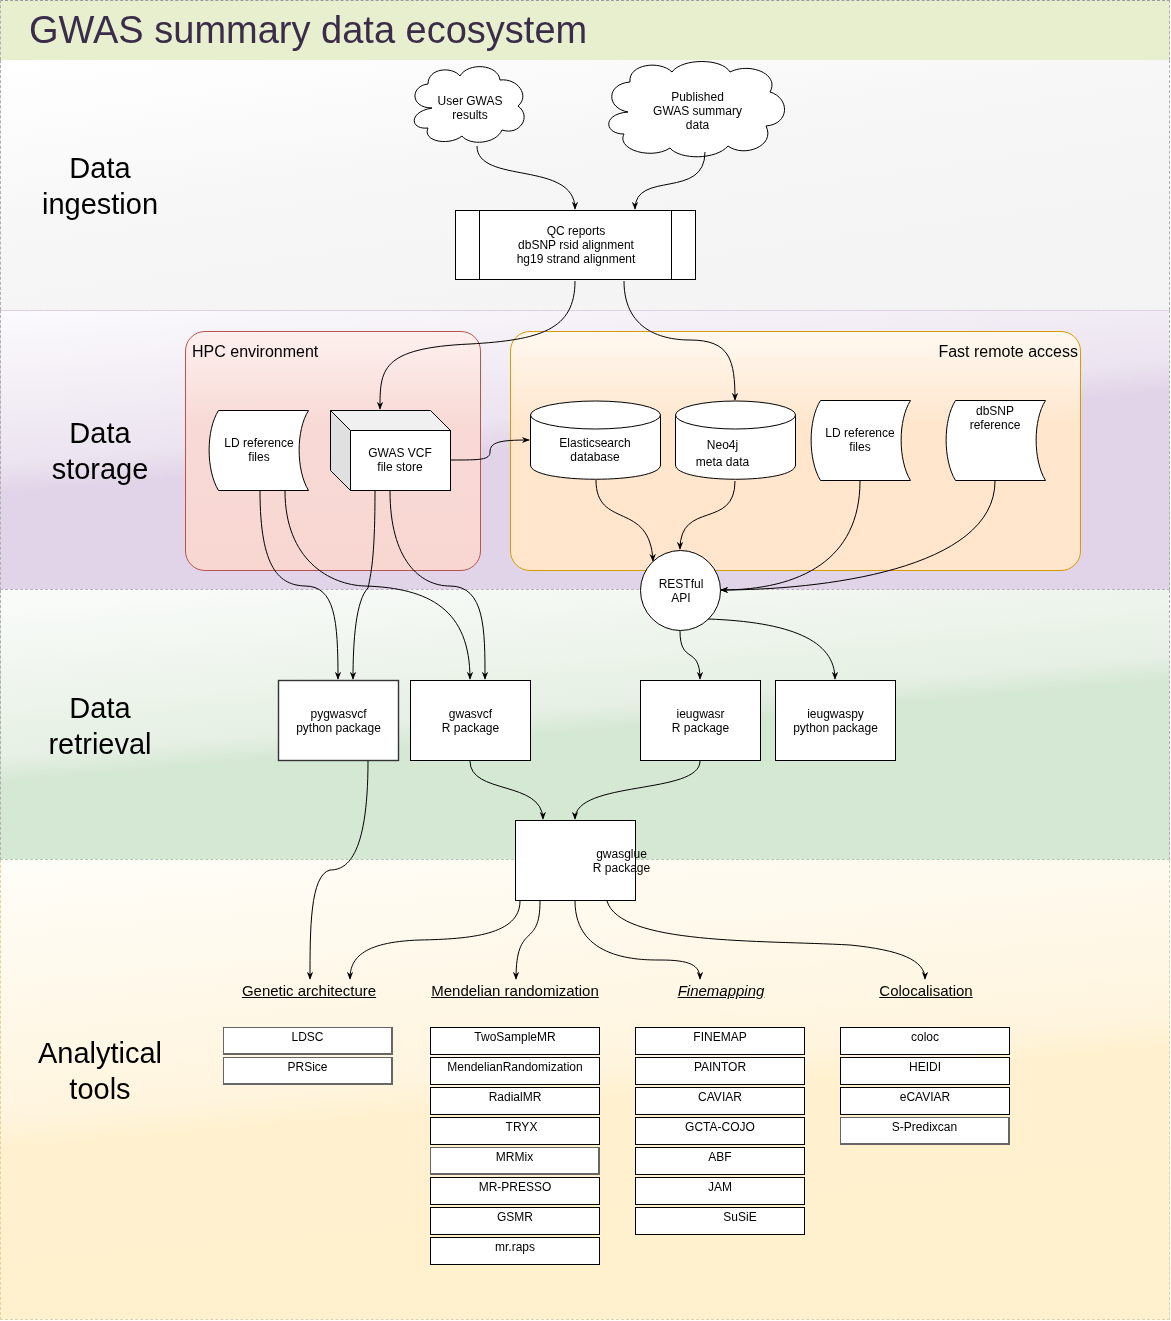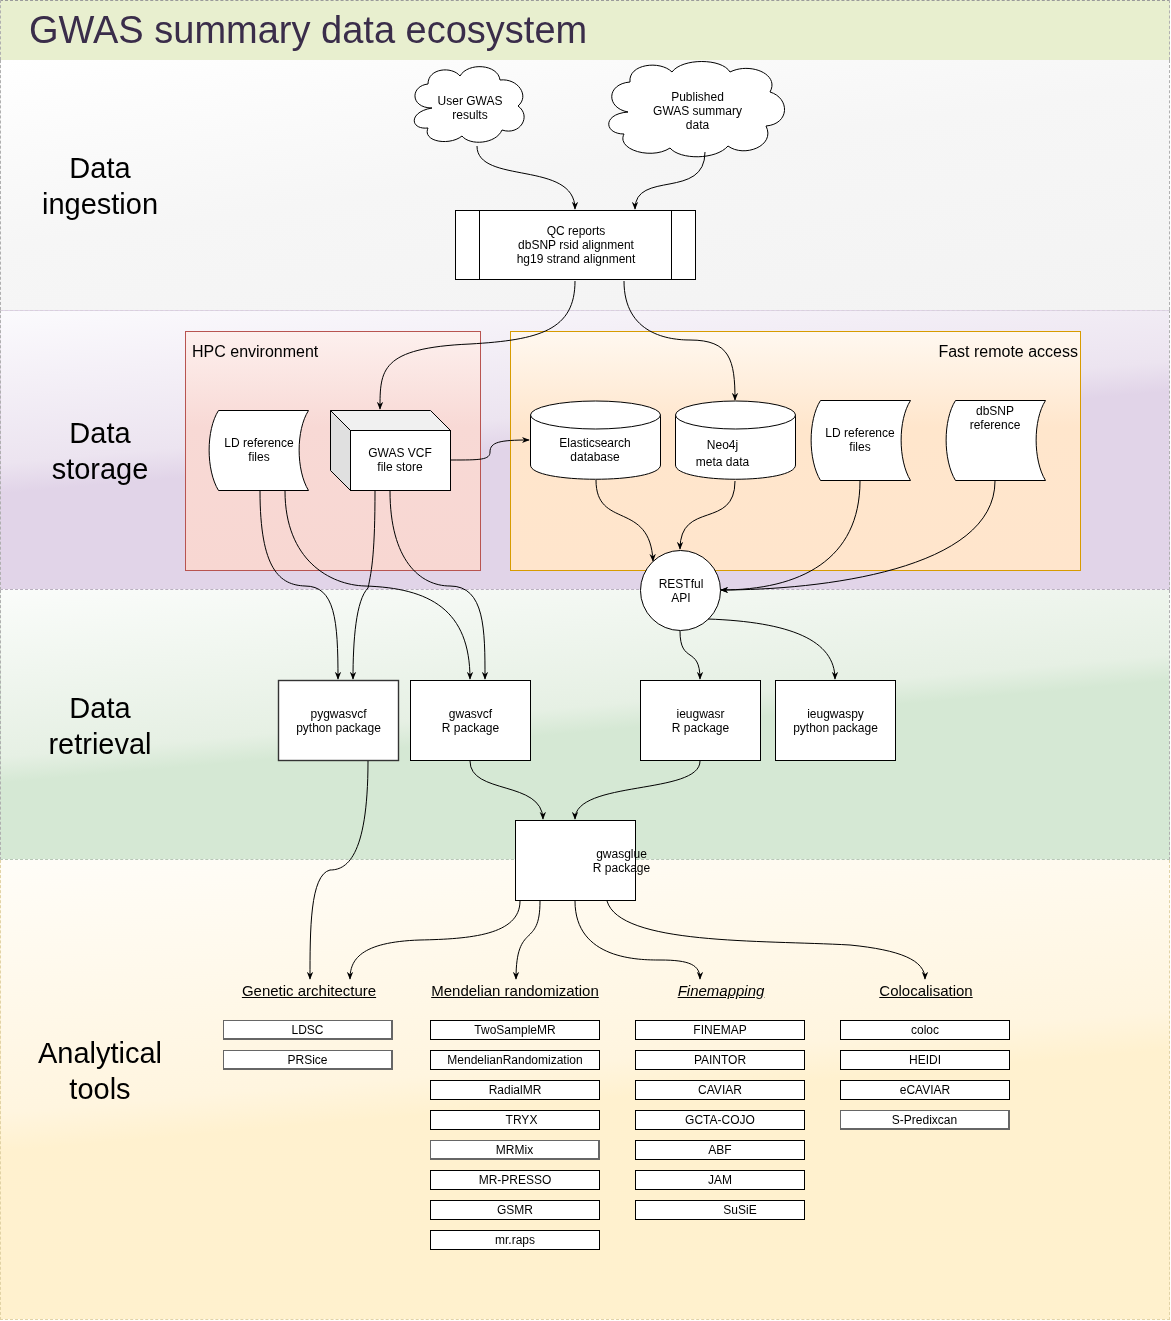--- a/index.html
+++ b/index.html
@@ -27,7 +27,7 @@
   .section-label { position: absolute; font-size: 29px; line-height: 36px; text-align: center;
                    width: 200px; white-space: pre-line; }
 
-  .container-box { position: absolute; box-sizing: border-box; }
+  .container-box { position: absolute; box-sizing: border-box; border-radius: 20px; }
   #hpc-box { left: 185px; top: 331px; width: 296px; height: 240px;
              background: linear-gradient(180deg, #fdf0ee 0%, #f8d9d5 40%, #f8d7d2 100%);
              border: 1px solid #b85450; }

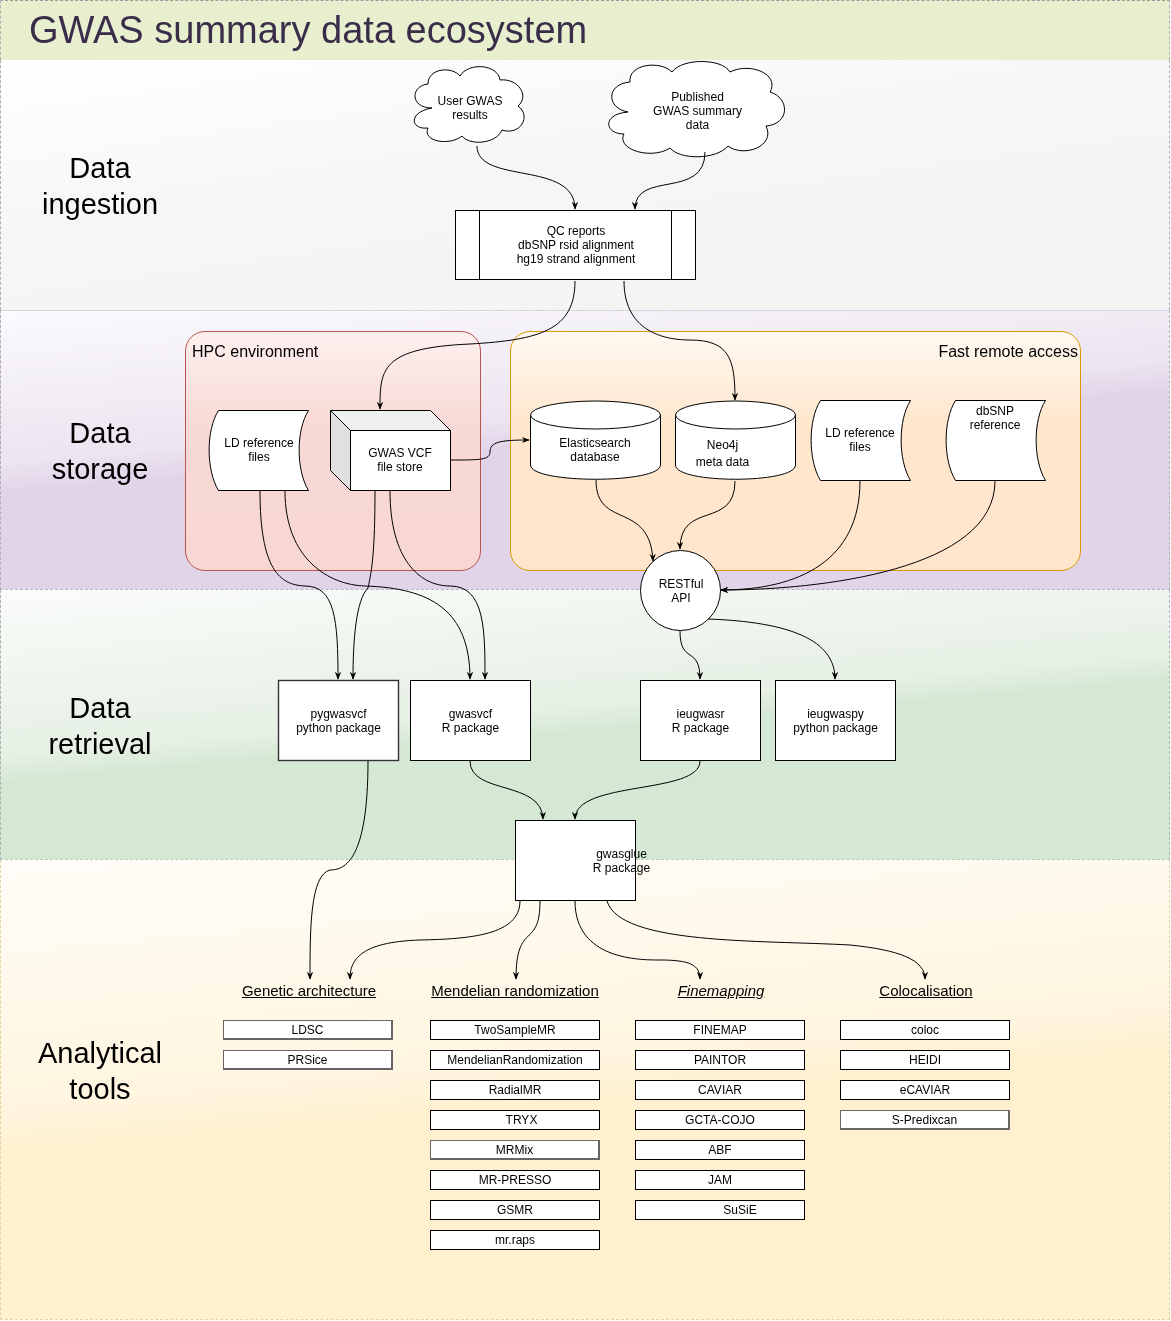--- a/index.html
+++ b/index.html
@@ -44,9 +44,9 @@
   .cat-label { position: absolute; font-size: 15px; text-decoration: underline; white-space: nowrap;
                transform: translateX(-50%); }
 
-  .tool-box { position: absolute; width: 170px; height: 20px; box-sizing: border-box;
+  .tool-box { position: absolute; width: 170px; height: 28px; box-sizing: border-box;
               background: #fff; border: 1px solid #000; font-size: 12px; line-height: 18px;
-              text-align: center; }
+              text-align: center; margin-top: 7px; }
   .tool-box.grey { border-color: #666; border-width: 1px 2px 2px 1px; }
 </style>
 </head>

